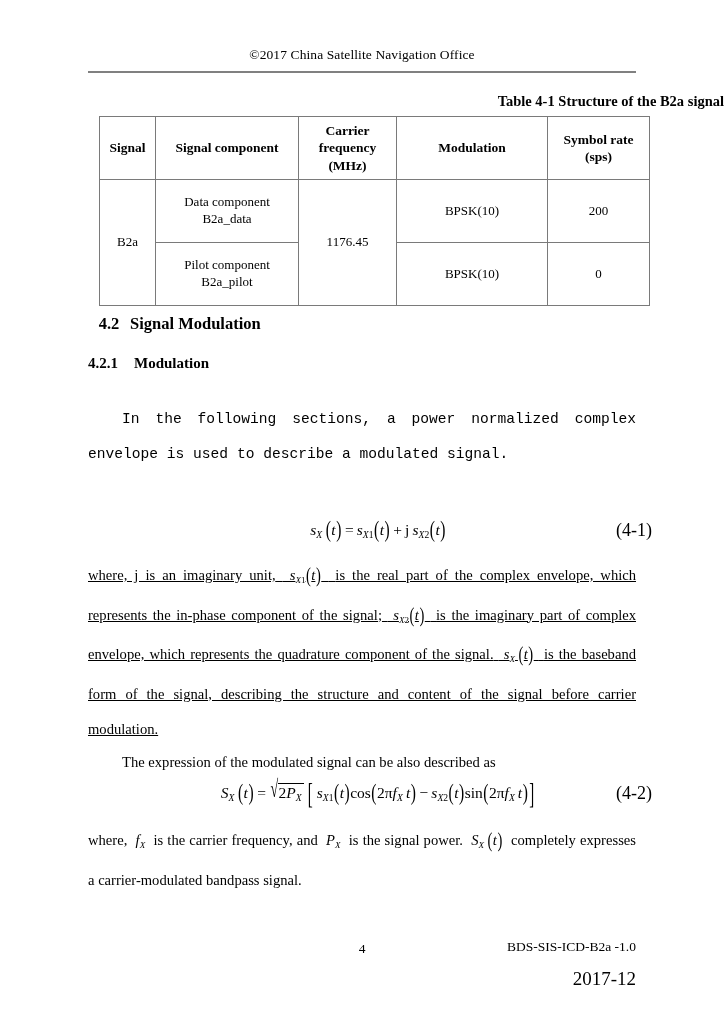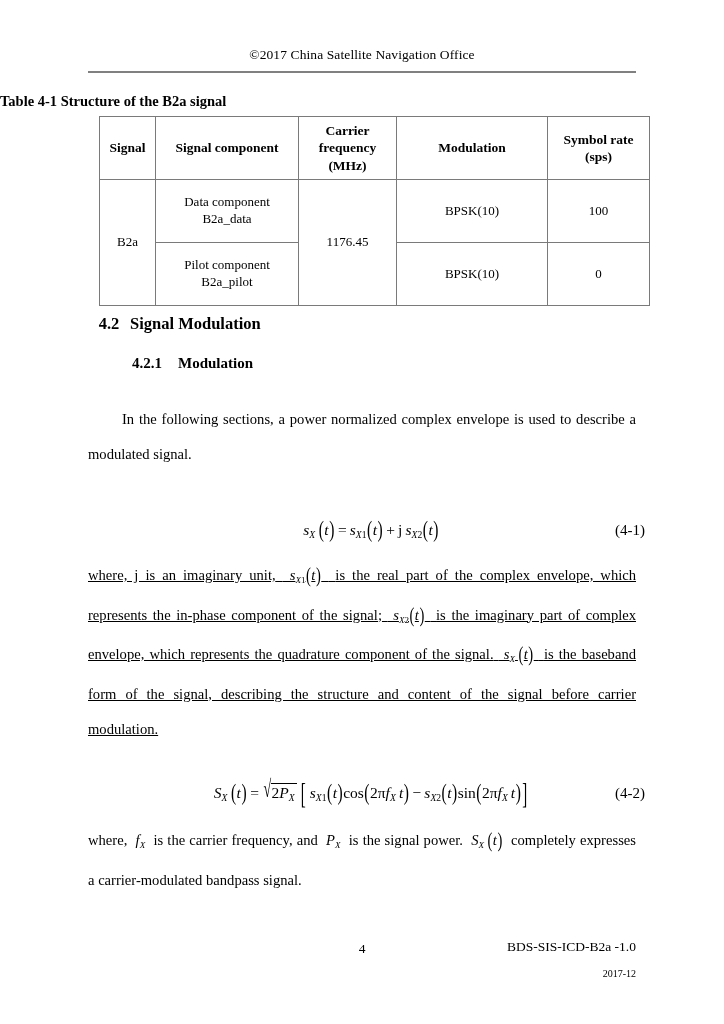--- a/index.html
+++ b/index.html
@@ -44,7 +44,7 @@
     position: absolute;
     left: 0; top: 93px;
     width: 724px;
-    text-align: left;
+    text-align: right;
     font-size: 14.5px;
     font-weight: bold;
   }

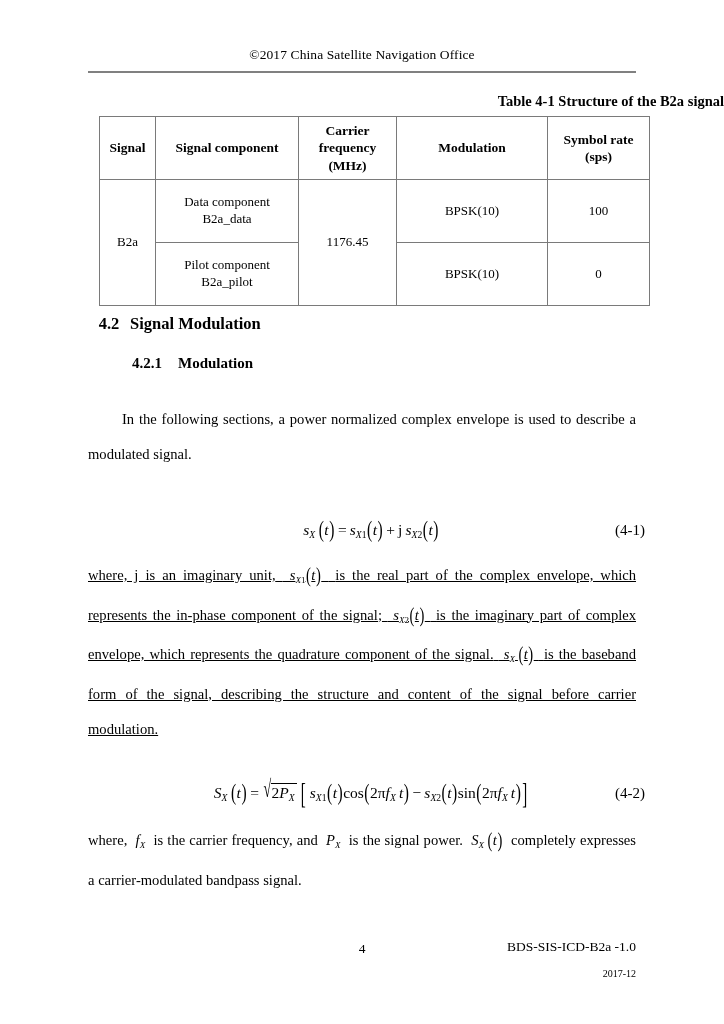--- a/index.html
+++ b/index.html
@@ -234,7 +234,7 @@
         </td>
         <td class="body-cell col-freq" rowspan="2">1176.45</td>
         <td class="body-cell col-mod">BPSK(10)</td>
-        <td class="body-cell col-rate">100</td>
+        <td class="body-cell col-rate">200</td>
       </tr>
       <tr>
         <td class="body-cell col-comp">

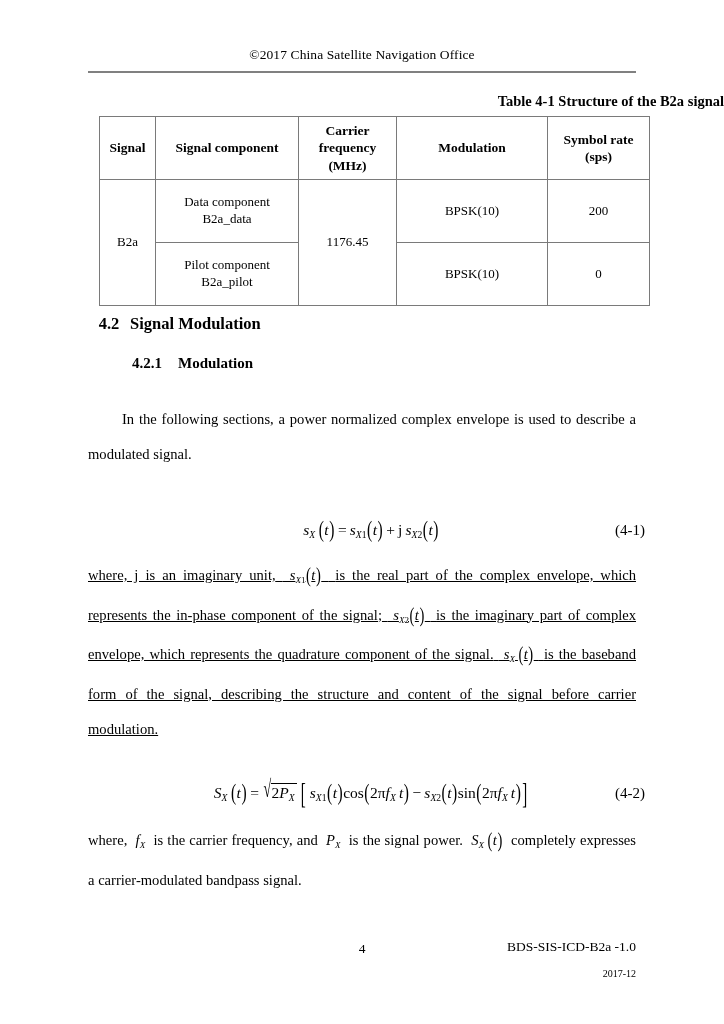--- a/index.html
+++ b/index.html
@@ -96,7 +96,7 @@
     font-size: 15px;
     font-weight: bold;
   }
-  .h3 .num { display: inline-block; min-width: 46px; margin-left: 44px; }
+  .h3 .num { display: inline-block; min-width: 46px; }
 
   
   .para {

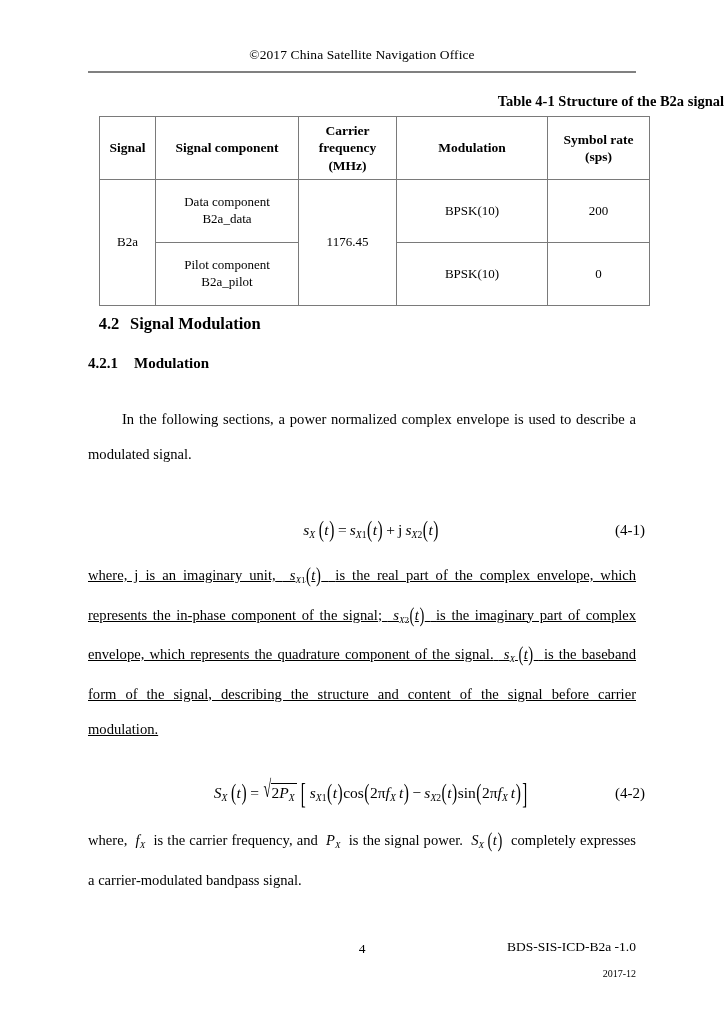--- a/index.html
+++ b/index.html
@@ -256,7 +256,7 @@
     <span class="num">4.2.1</span><span>Modulation</span>
   </div>
 
-  <div class="para indent" style="top:402px;">In the following sections, a power normalized complex envelope is used to describe a modulated signal.</div>
+  <div class="para indent" style="top:402px;font-family:Liberation Mono, monospace;">In the following sections, a power normalized complex envelope is used to describe a modulated signal.</div>
 
 
   <div class="eq-block" style="top:521px;">

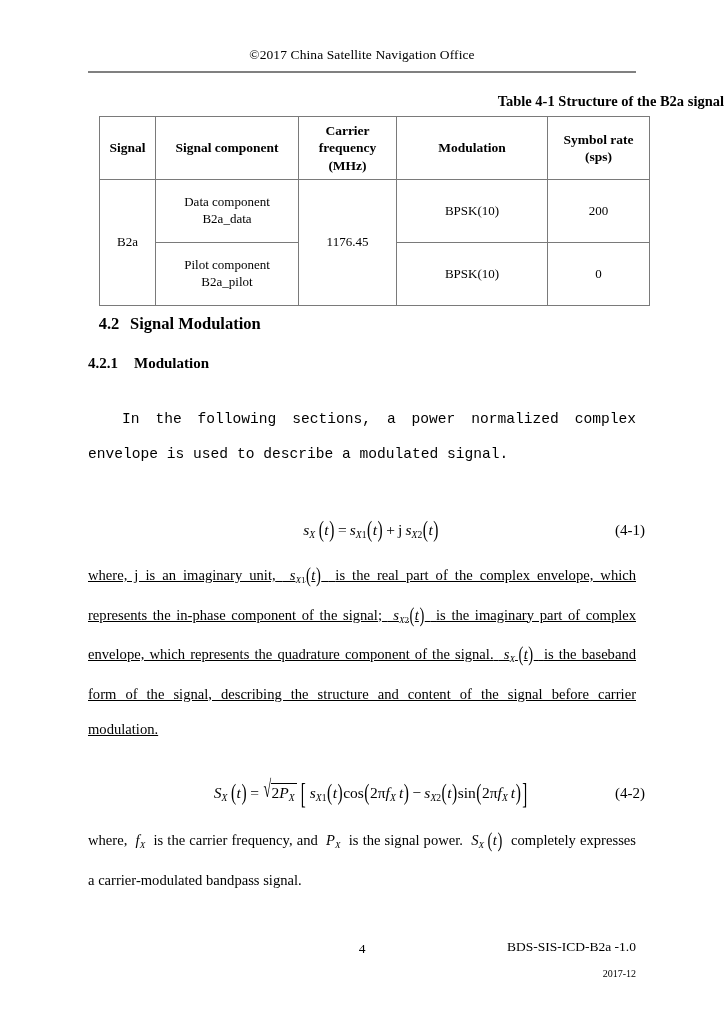--- a/index.html
+++ b/index.html
@@ -141,7 +141,7 @@
 
   .eq-block {
     position: absolute;
-    left: 97px;
+    left: 104px;
     width: 548px;
     font-size: 15.5px;
   }

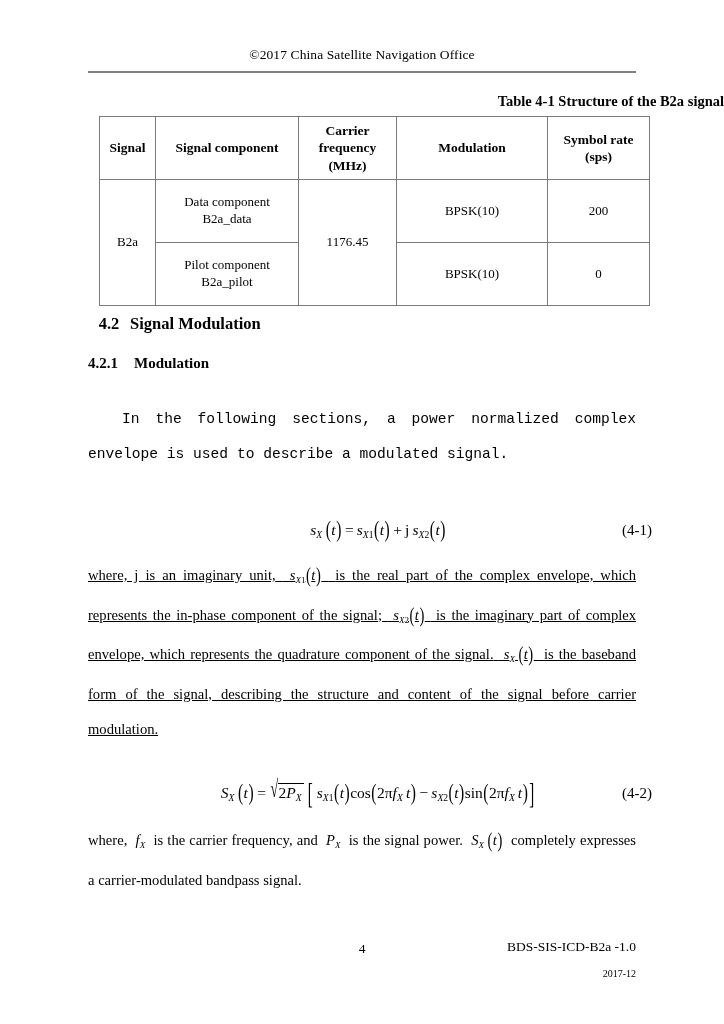--- a/index.html
+++ b/index.html
@@ -156,7 +156,7 @@
     top: 50%;
     transform: translateY(-50%);
     font-style: normal;
-    font-size: 15px;
+    font-size: 18px;
   }
   .sqrt {
     display: inline-block;

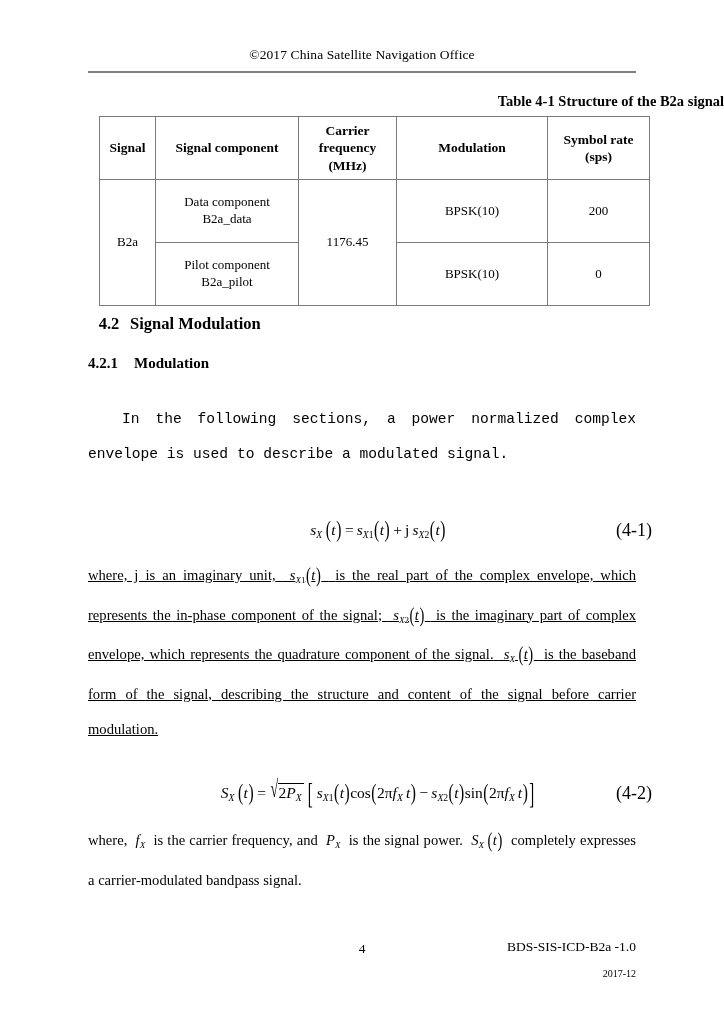--- a/index.html
+++ b/index.html
@@ -276,6 +276,7 @@
     <span>is the baseband form of the signal, describing the structure and content of the signal before carrier modulation.</span>
   </div>
 
+  <div class="para indent" style="top:745px;">The expression of the modulated signal can be also described as</div>
 
   <div class="eq-block" style="top:783px;">
     <span class="eq-inner">

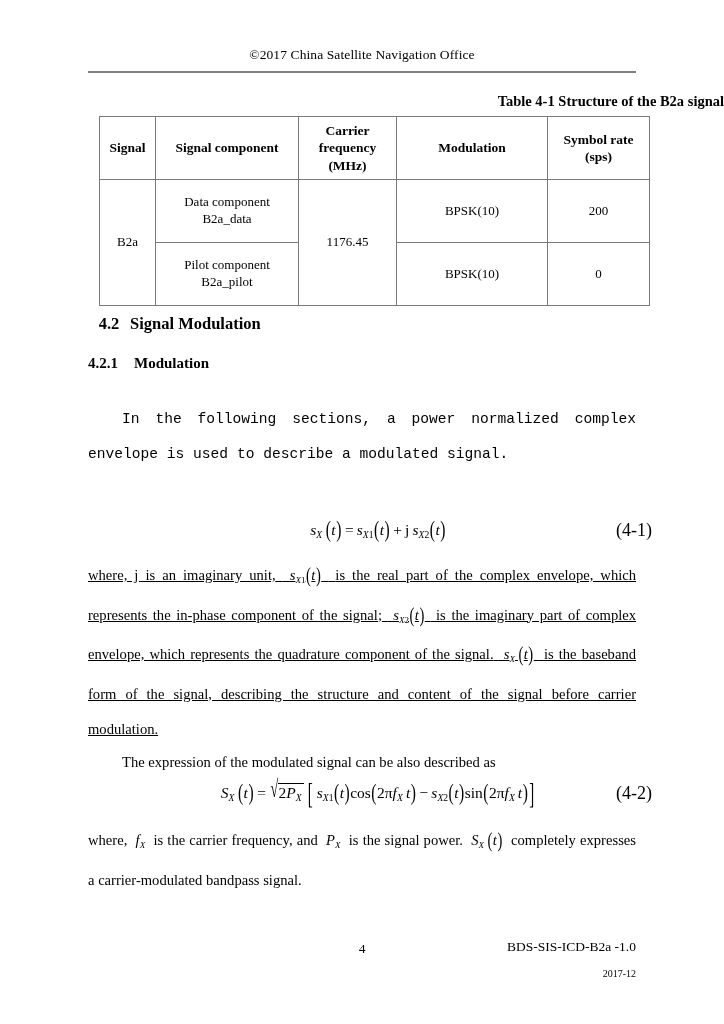--- a/index.html
+++ b/index.html
@@ -196,7 +196,7 @@
   .doc-date {
     position: absolute;
     right: 88px; top: 968px;
-    font-size: 10px;
+    font-size: 19px;
   }
 </style>
 </head>

